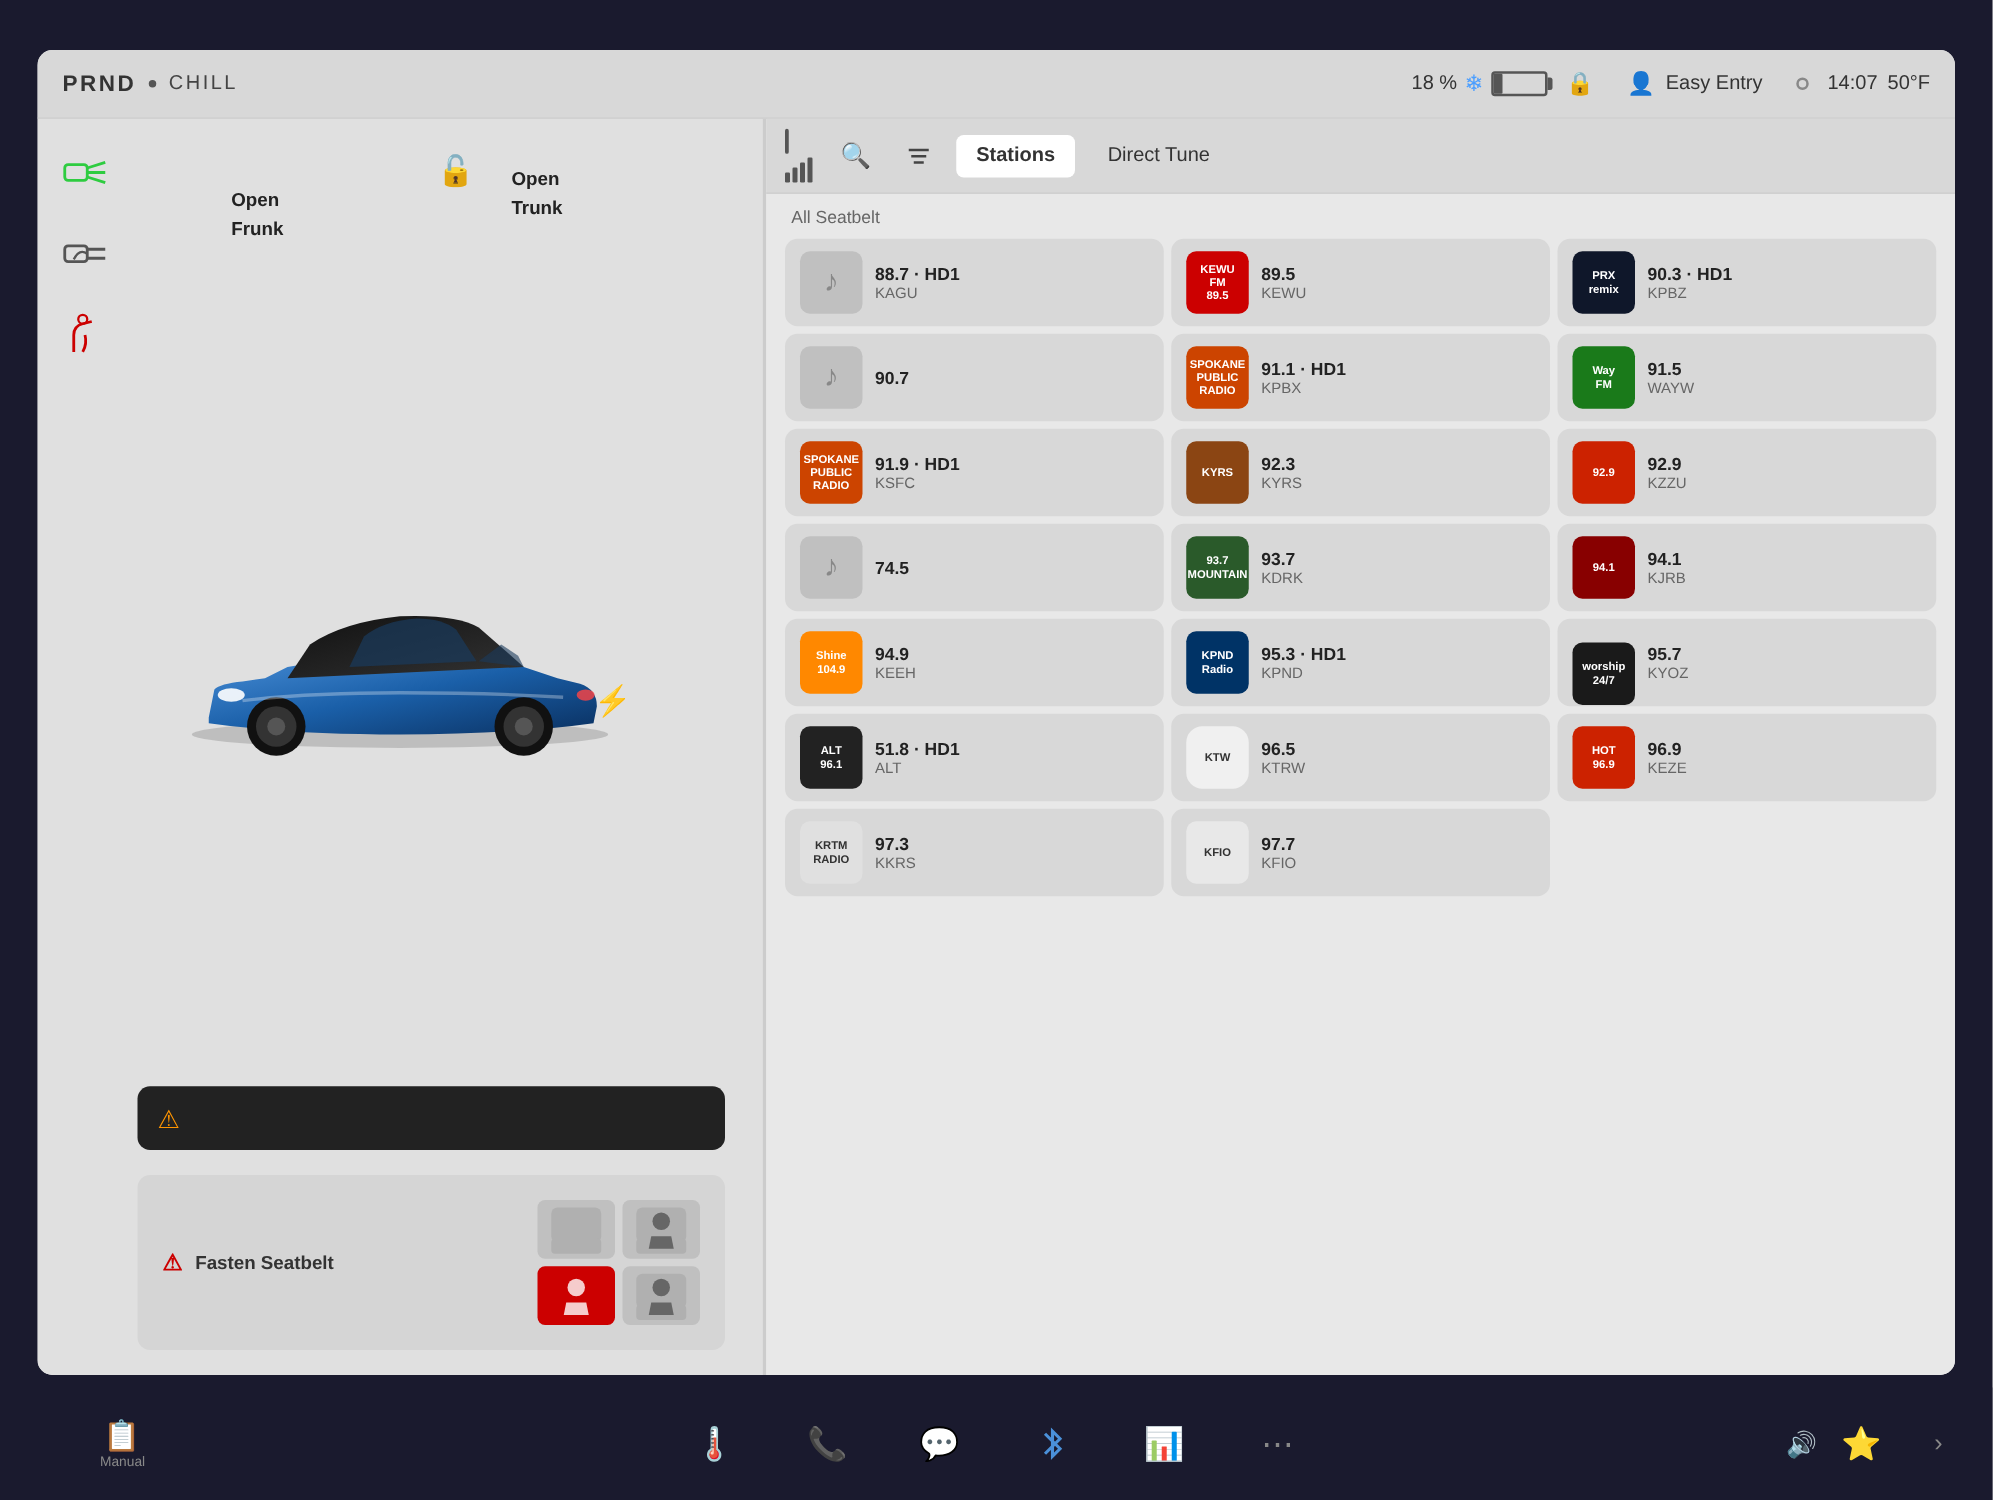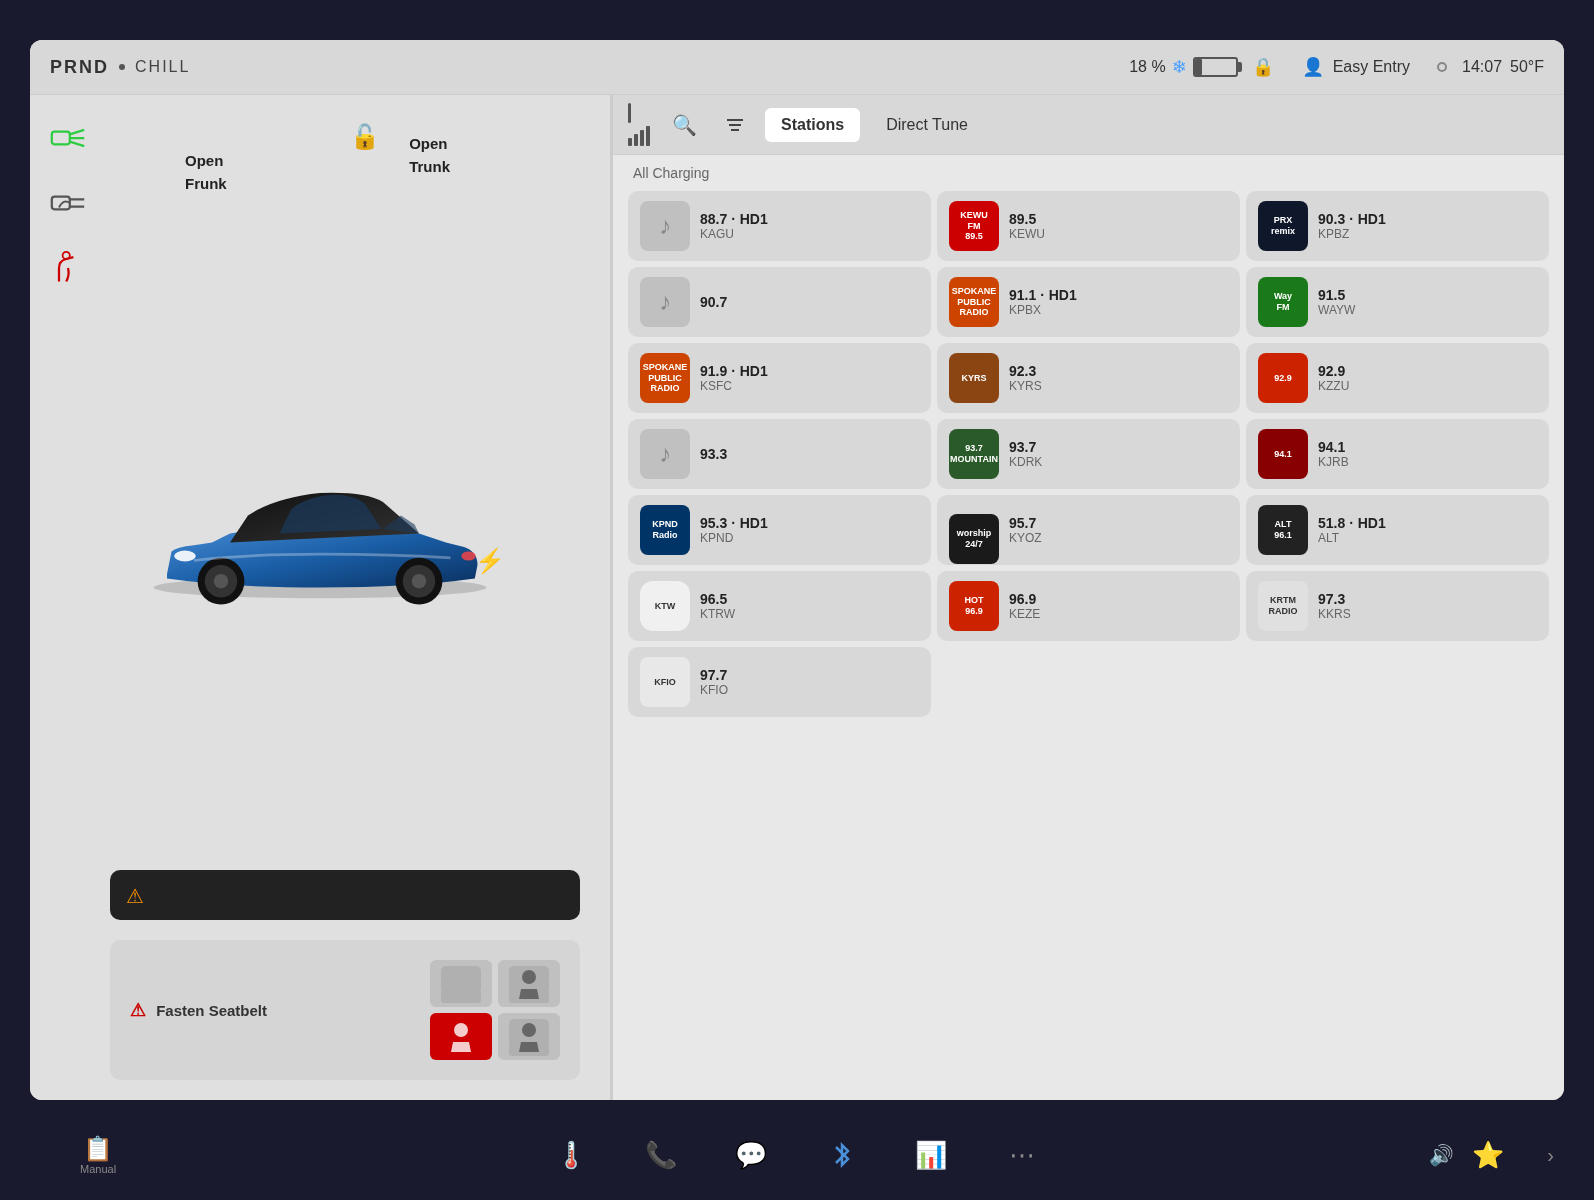--- a/index.html
+++ b/index.html
@@ -621,7 +621,7 @@
       </div>
 
       <div class="stations-container">
-        <div class="all-stations-label">All Charging</div>
+        <div class="all-stations-label">All Seatbelt</div>
 
         <div class="stations-grid" id="stations-grid">
 

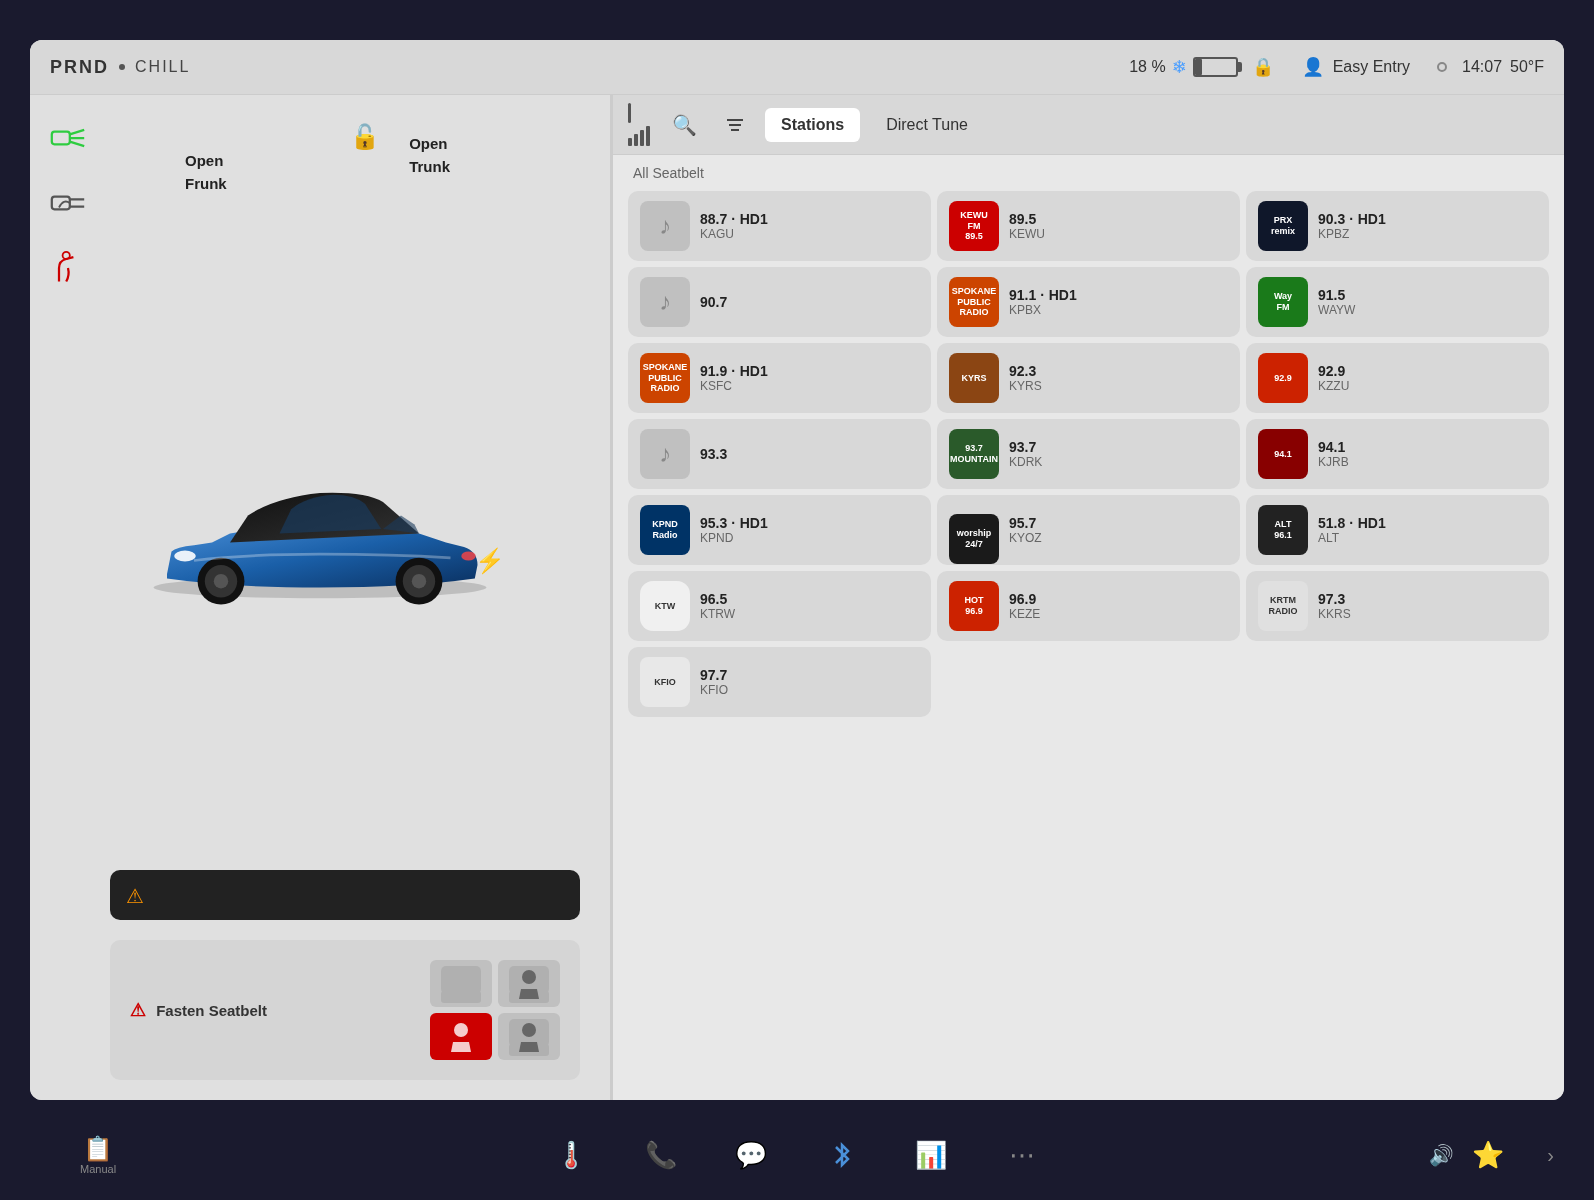--- a/index.html
+++ b/index.html
@@ -699,7 +699,7 @@
             <div class="station-item">
               <div class="station-logo" style="background: rgb(192, 192, 192); color: rgb(136, 136, 136); font-size: 24px;">♪</div>
               <div class="station-info">
-                <span class="station-freq">93.3</span>
+                <span class="station-freq">74.5</span>
                 <span class="station-call"></span>
               </div>
             </div>

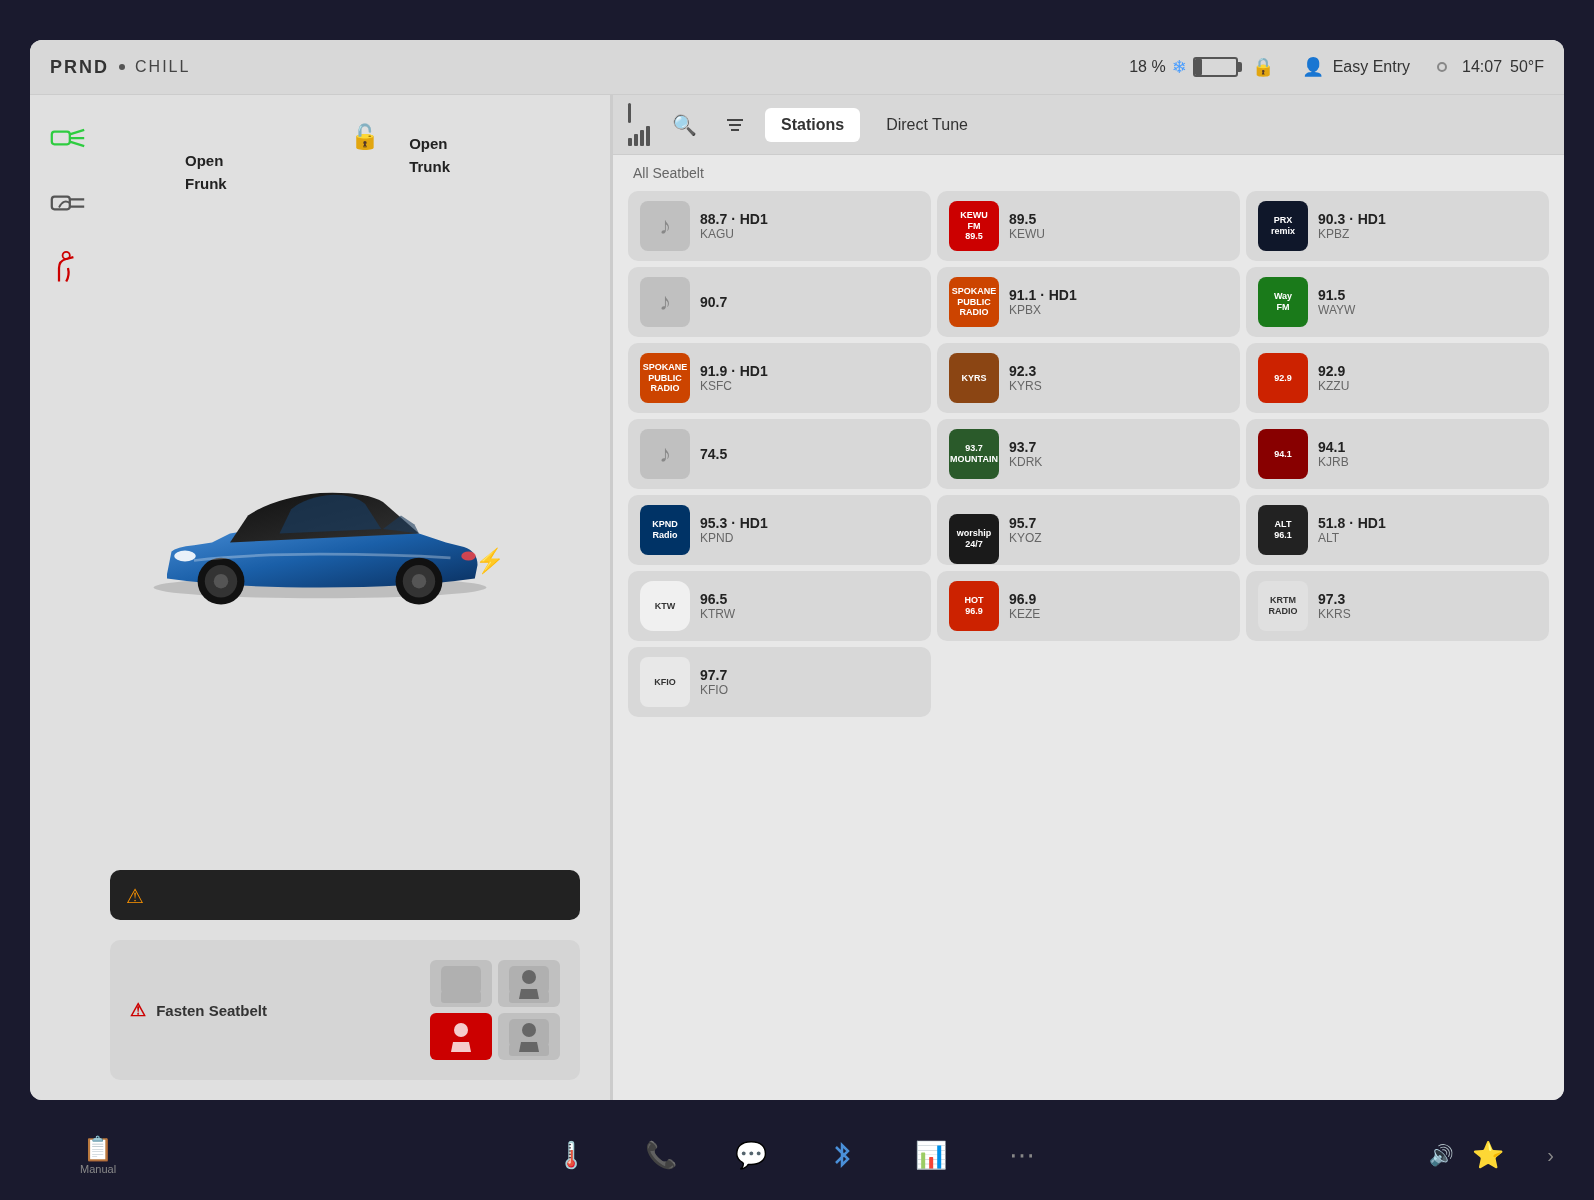--- a/index.html
+++ b/index.html
@@ -716,6 +716,14 @@
               <div class="station-info">
                 <span class="station-freq">94.1</span>
                 <span class="station-call">KJRB</span>
+              </div>
+            </div>
+            <div class="station-item">
+              <div class="station-logo" style="background: rgb(255, 136, 0); font-size: 9px; color: white; white-space: pre-line;">Shine
+104.9</div>
+              <div class="station-info">
+                <span class="station-freq">94.9</span>
+                <span class="station-call">KEEH</span>
               </div>
             </div>
             <div class="station-item">

